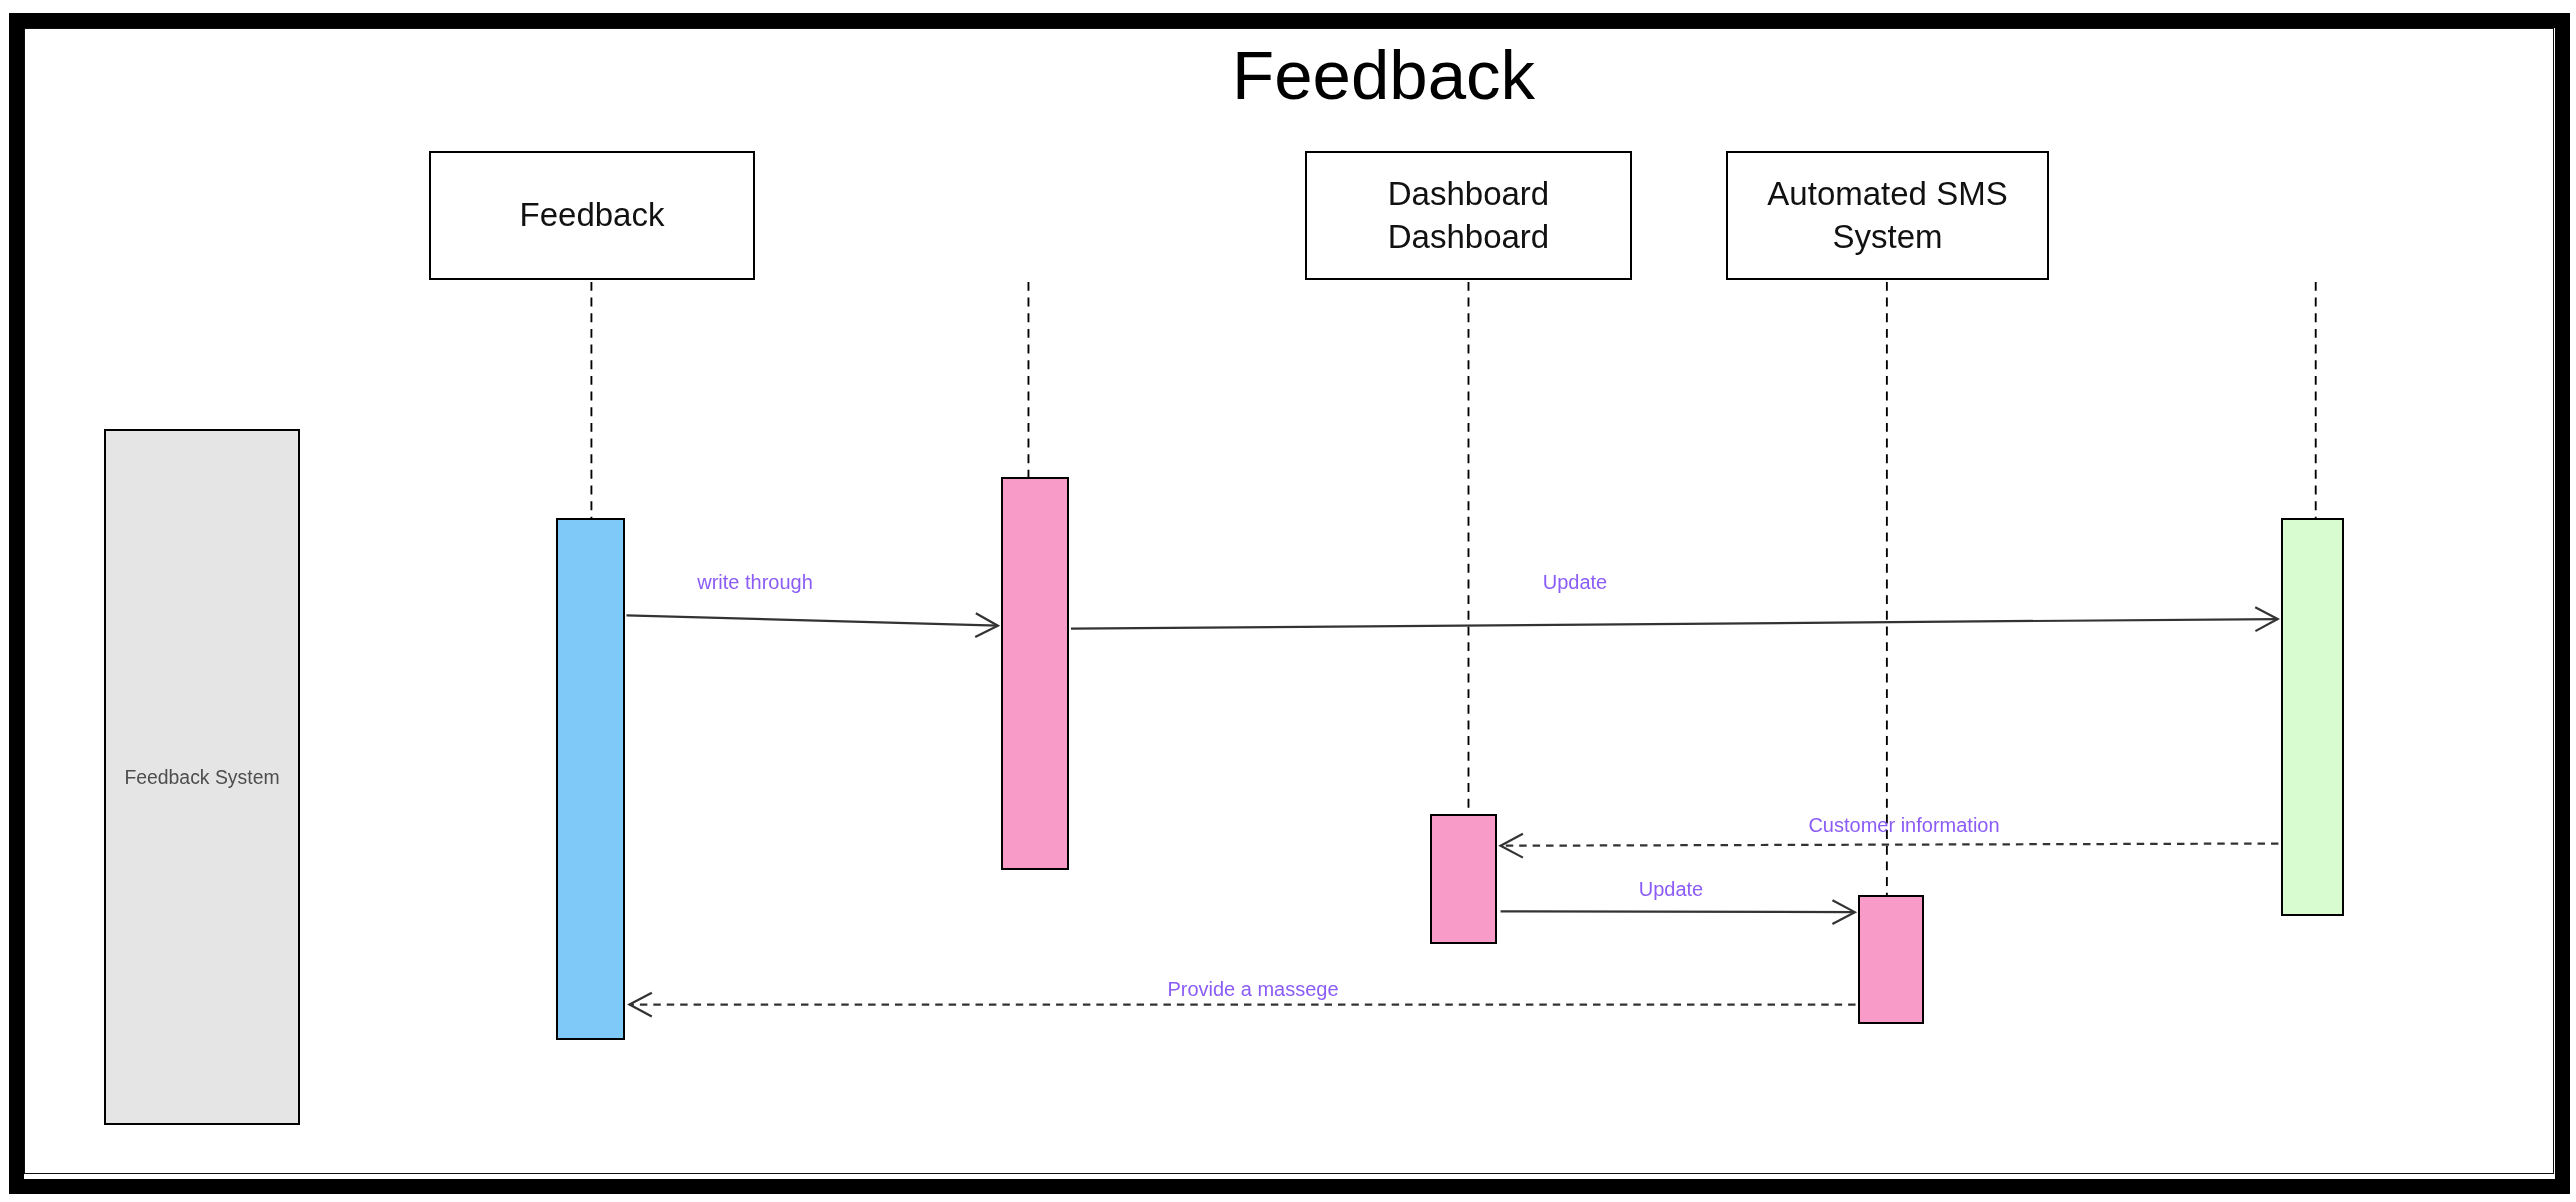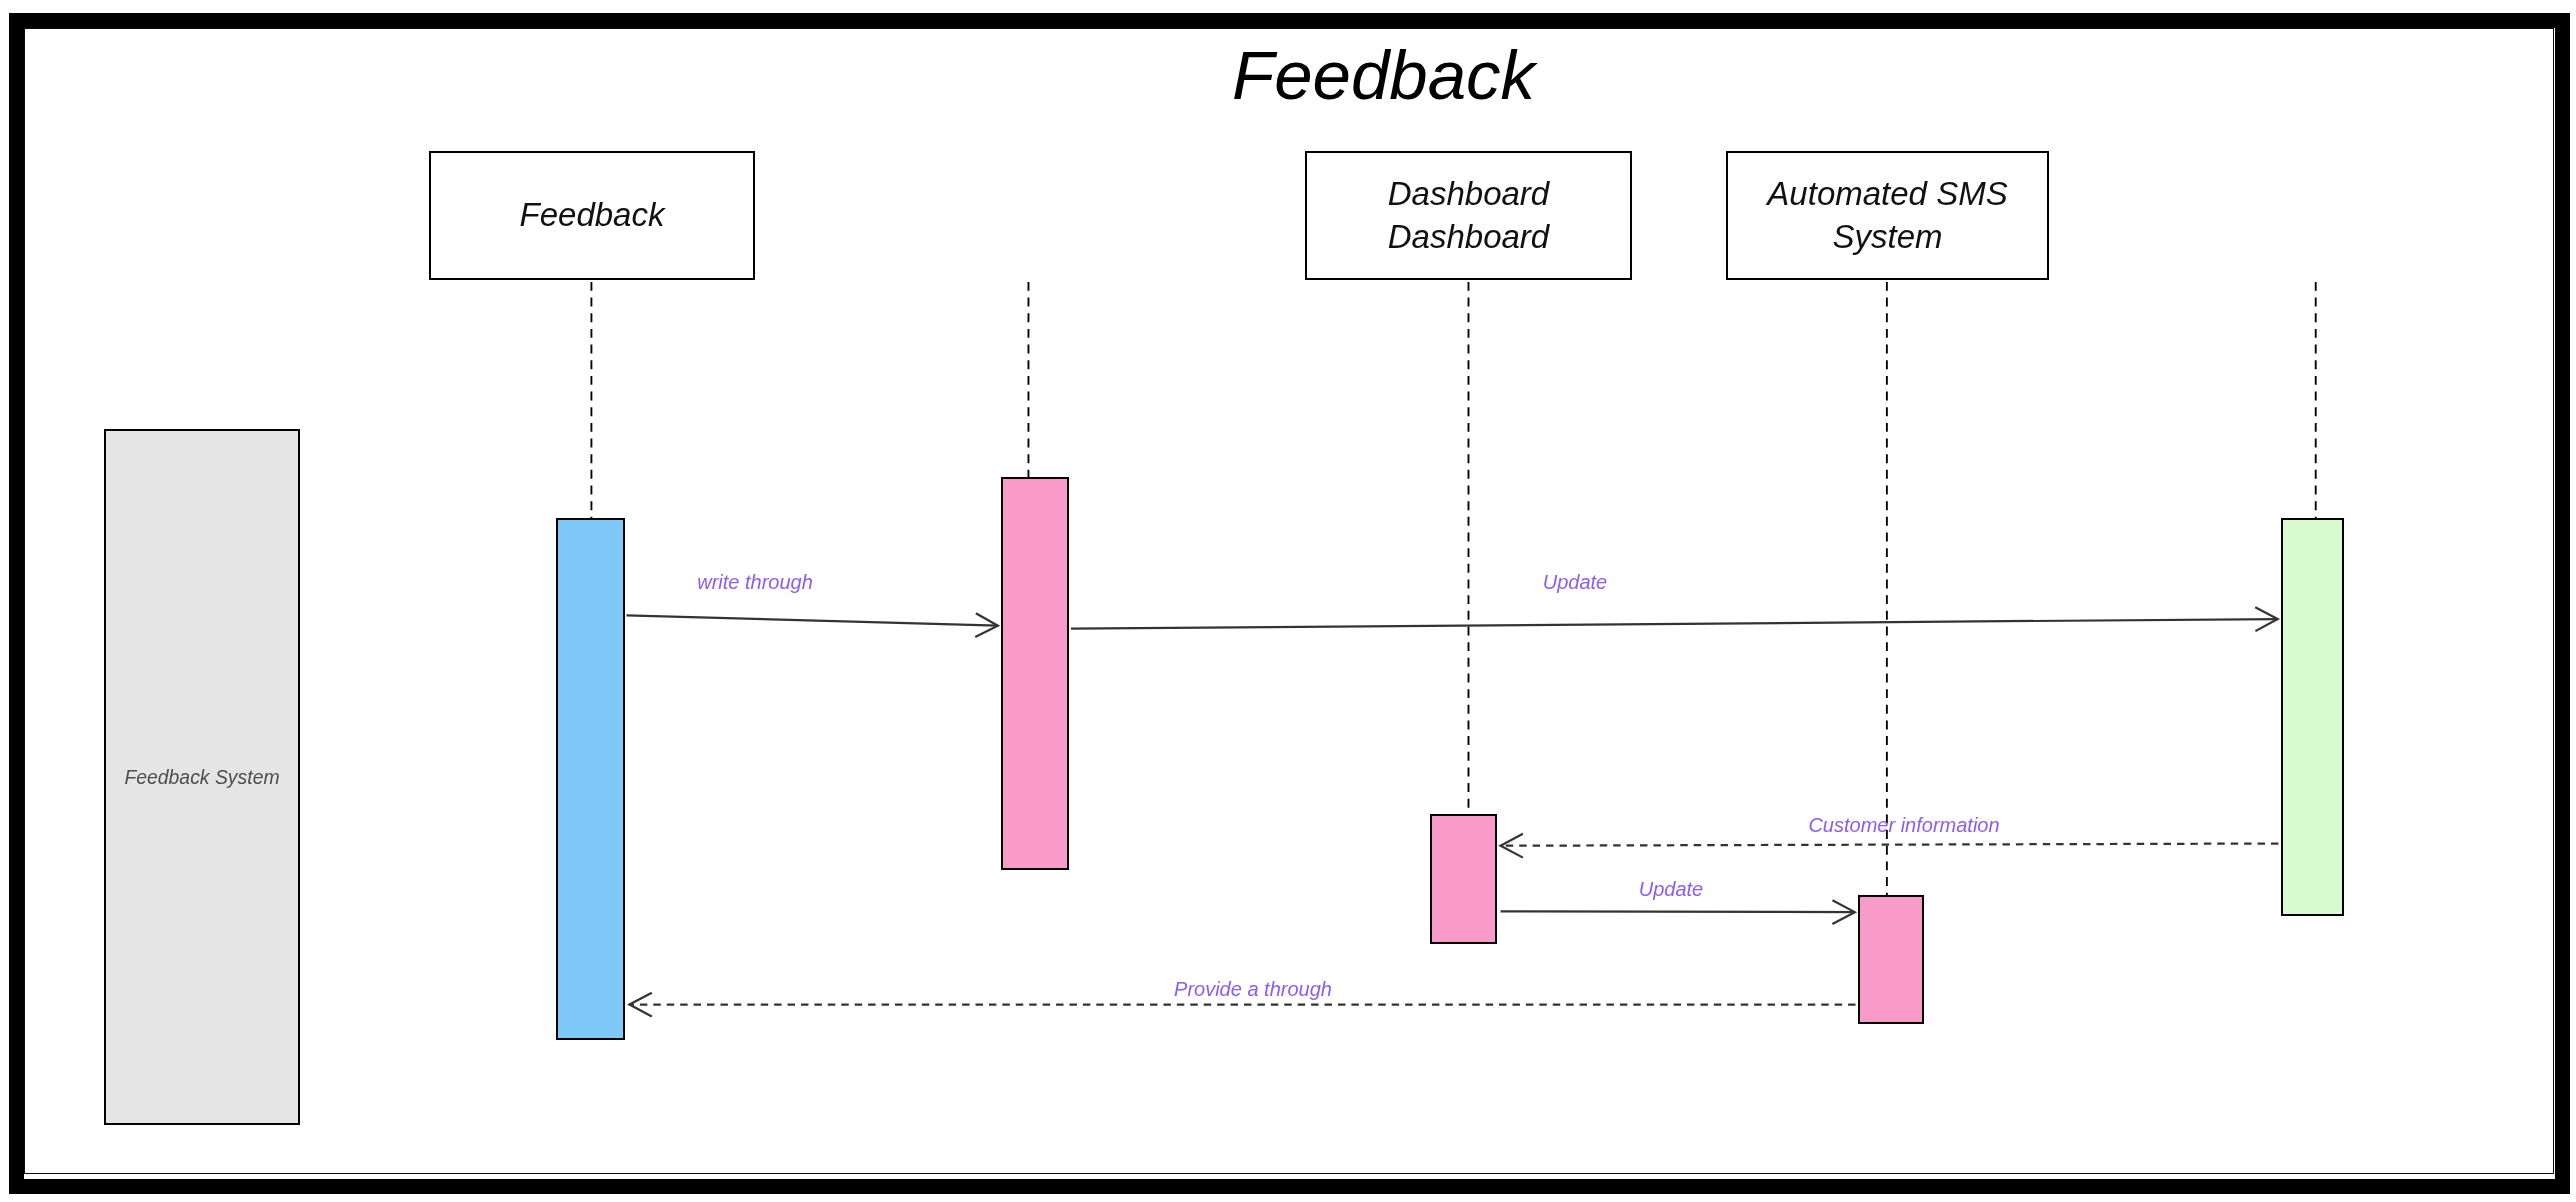--- a/index.html
+++ b/index.html
@@ -10,7 +10,7 @@
     overflow: hidden;
     position: relative;
   }
-  .stage { position: absolute; left: 0; top: 0; width: 2576px; height: 1203px; font-style: italic; }
+  .stage { position: absolute; left: 0; top: 0; width: 2576px; height: 1203px; }
 
   
   .frame-outer {

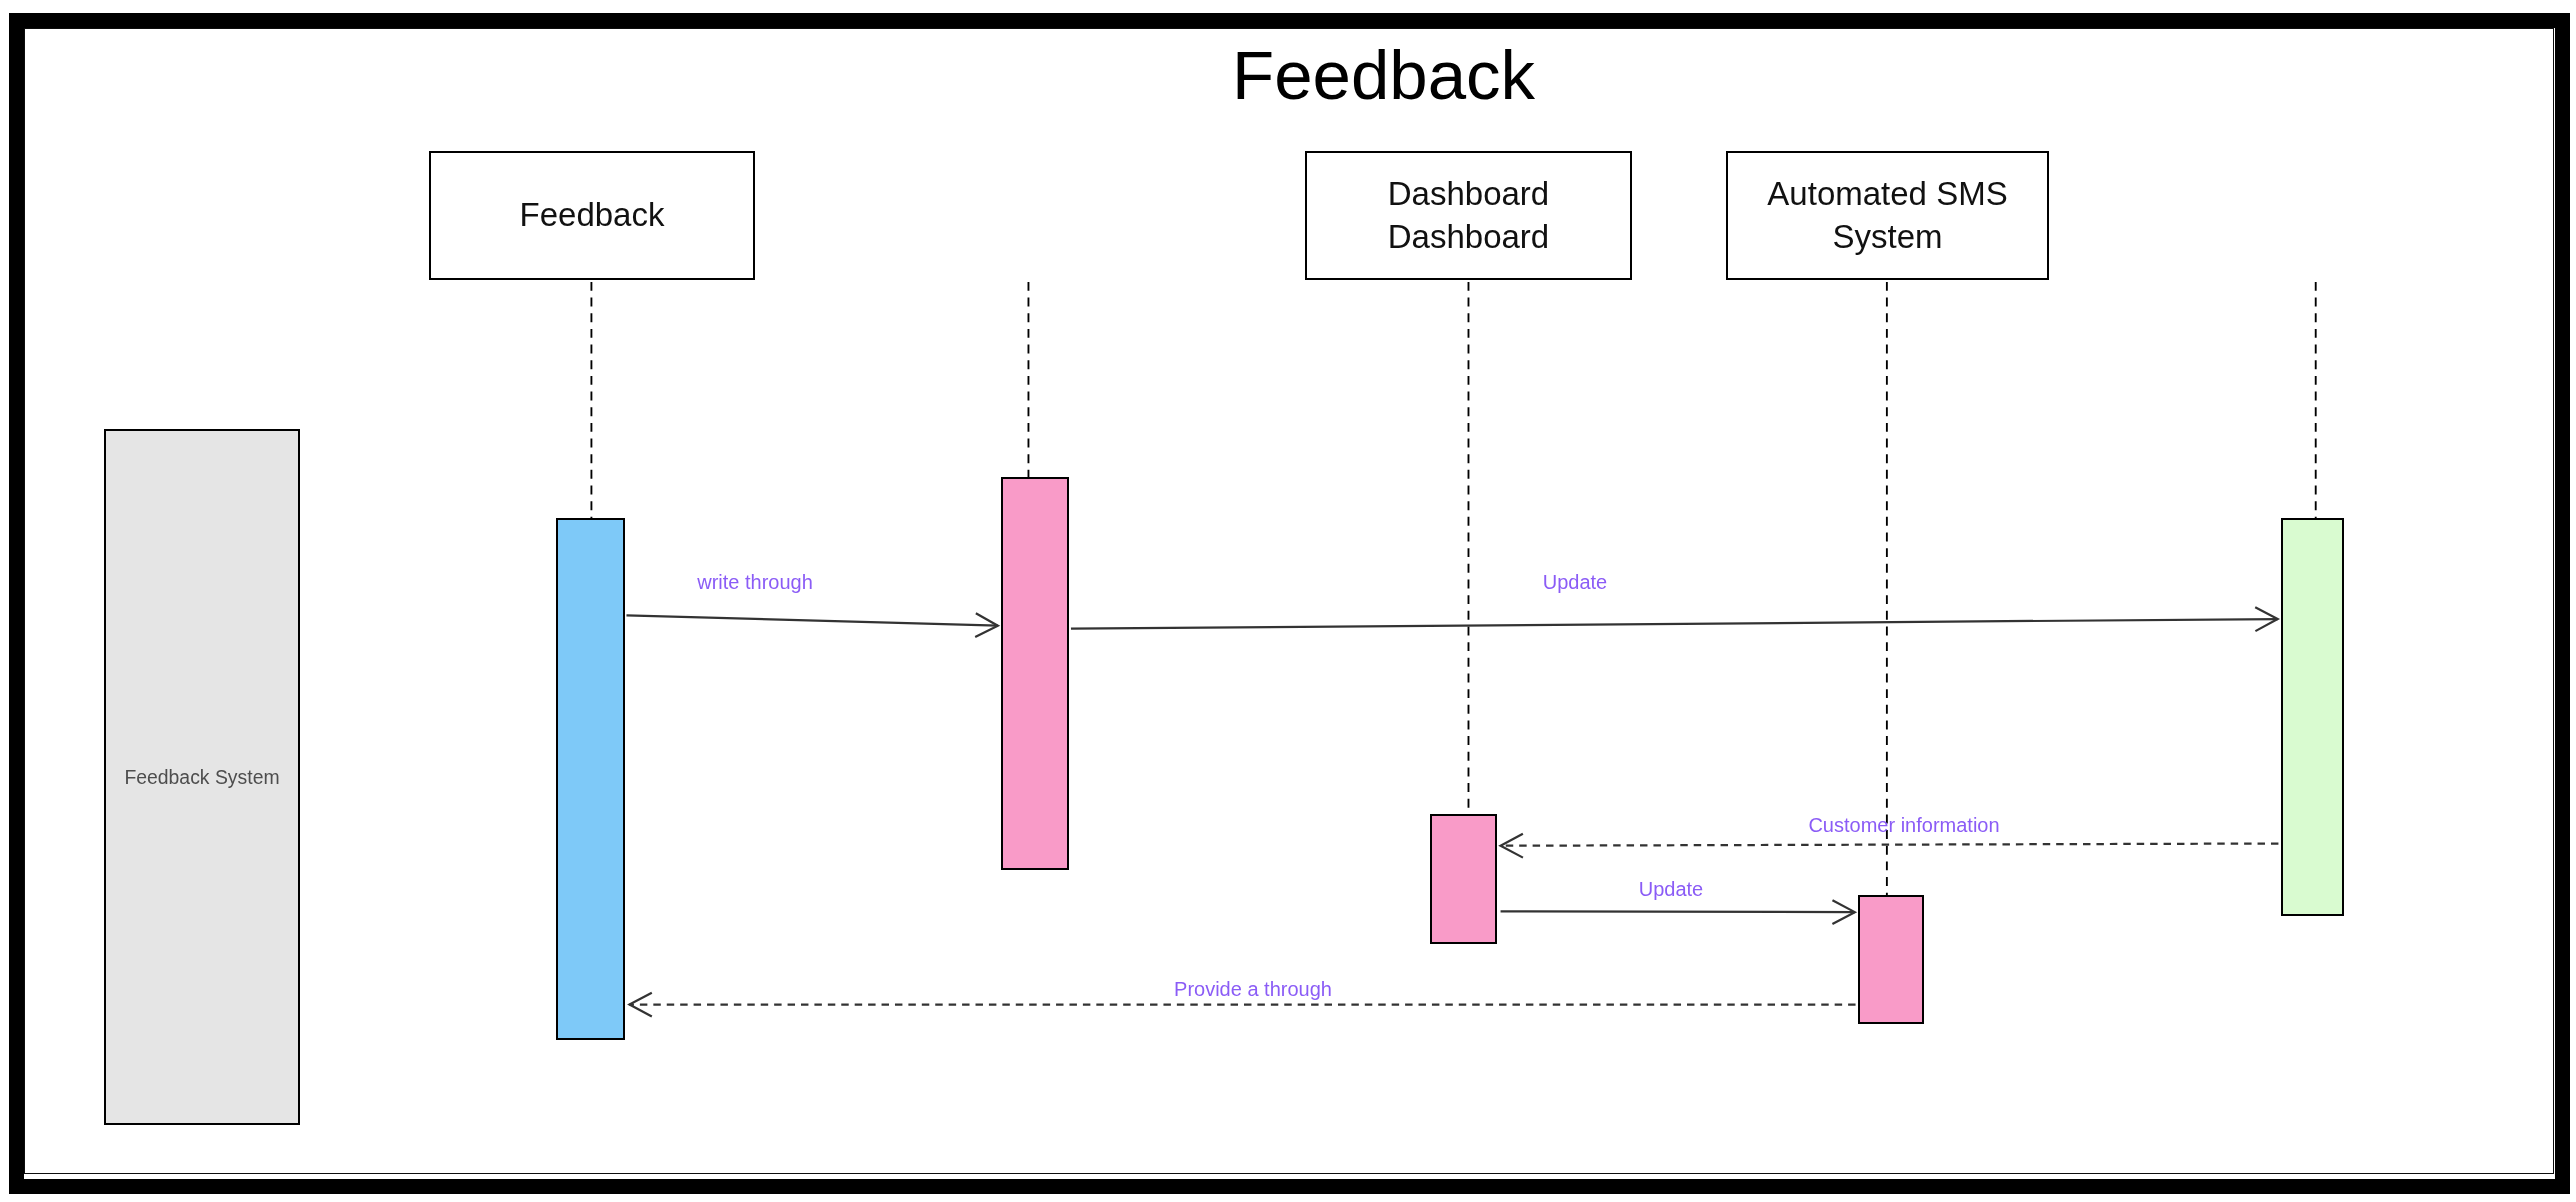--- a/index.html
+++ b/index.html
@@ -130,7 +130,7 @@
   <div class="msg-label lbl-update-long">Update</div>
   <div class="msg-label lbl-provide-info">Customer information</div>
   <div class="msg-label lbl-update-short">Update</div>
-  <div class="msg-label lbl-provide-msg">Provide a through</div>
+  <div class="msg-label lbl-provide-msg">Provide a massege</div>
 
 </div>
 

